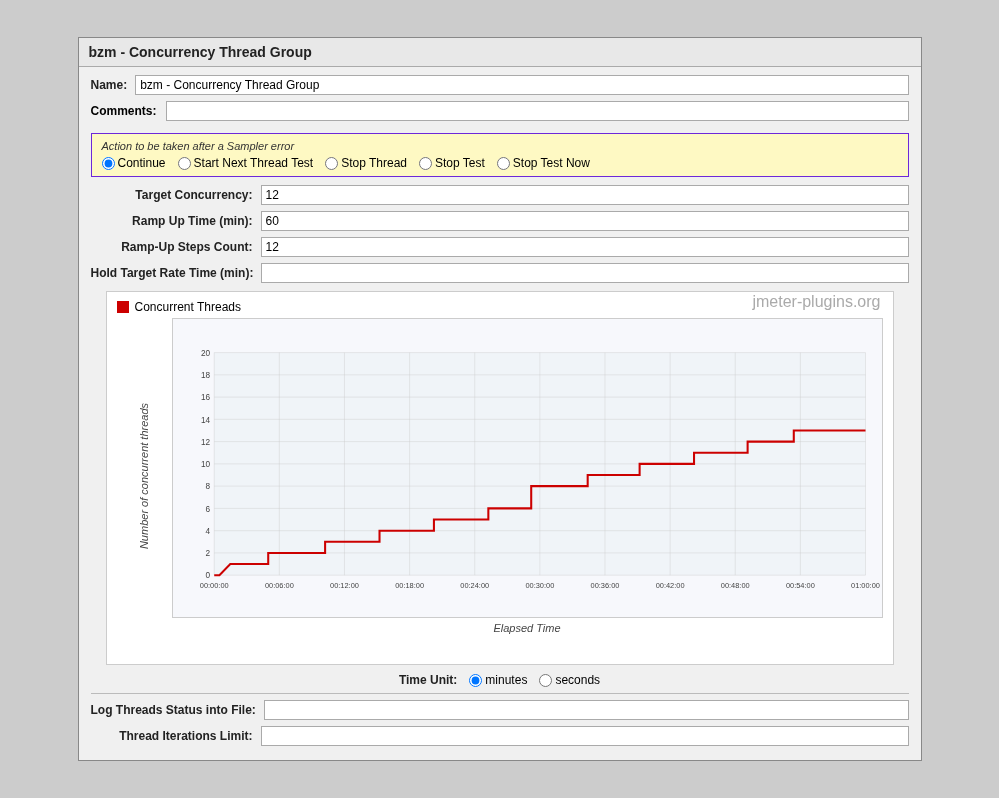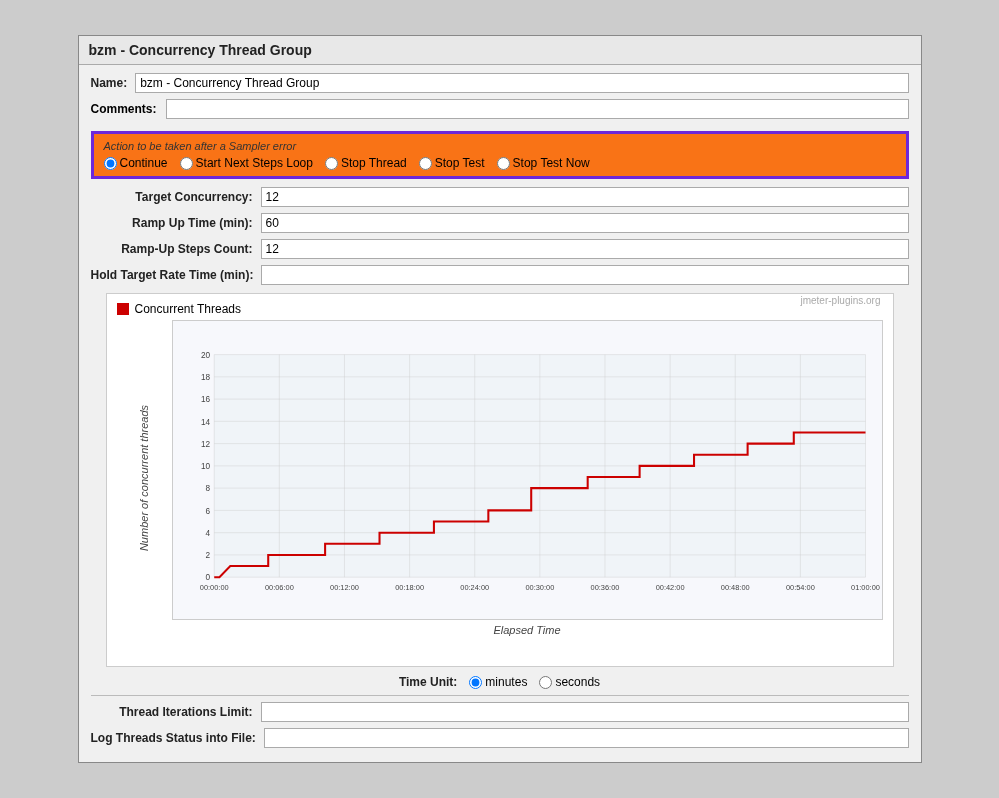--- a/index.html
+++ b/index.html
@@ -59,8 +59,8 @@
       height: 20px;
     }
     .action-section {
-      background: #f97316;
-      border: 3px solid #6d28d9;
+      background: #fef9c3;
+      border: 1px solid #6d28d9;
       margin: 4px 0 8px 0;
       padding: 6px 10px;
     }

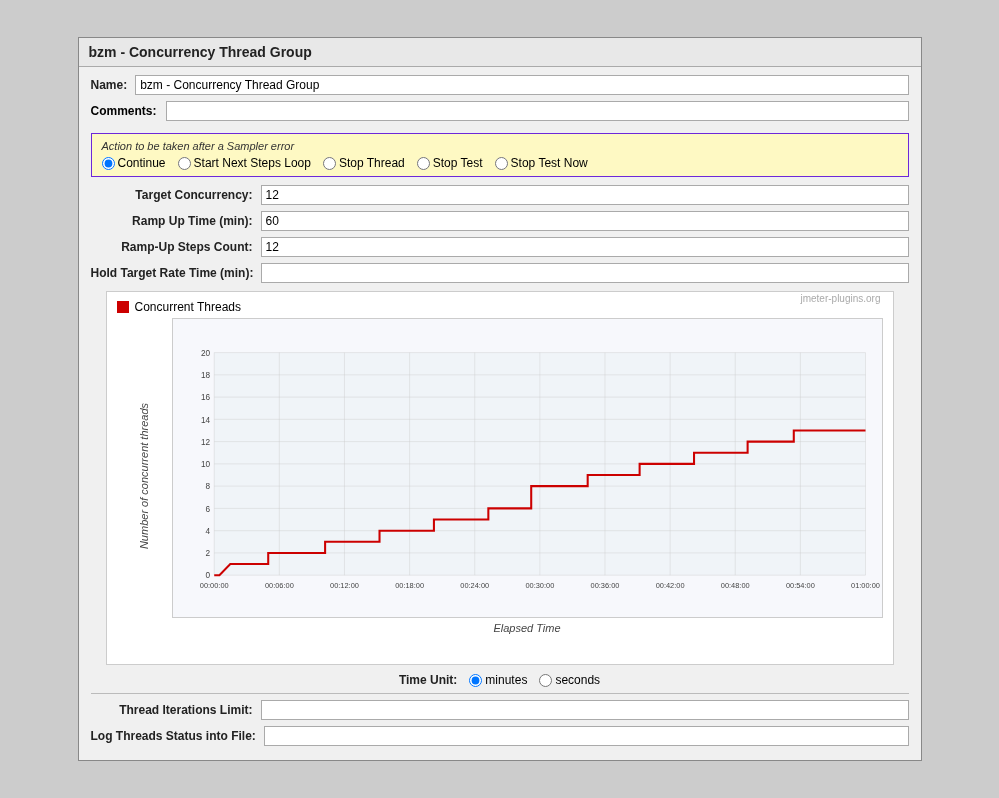--- a/index.html
+++ b/index.html
@@ -164,7 +164,7 @@
         </label>
         <label class="radio-item">
           <input type="radio" name="sampler_error" style="">
-          <span>Start Next Steps Loop</span>
+          <span>Start Next Thread Test</span>
         </label>
         <label class="radio-item">
           <input type="radio" name="sampler_error" style="">

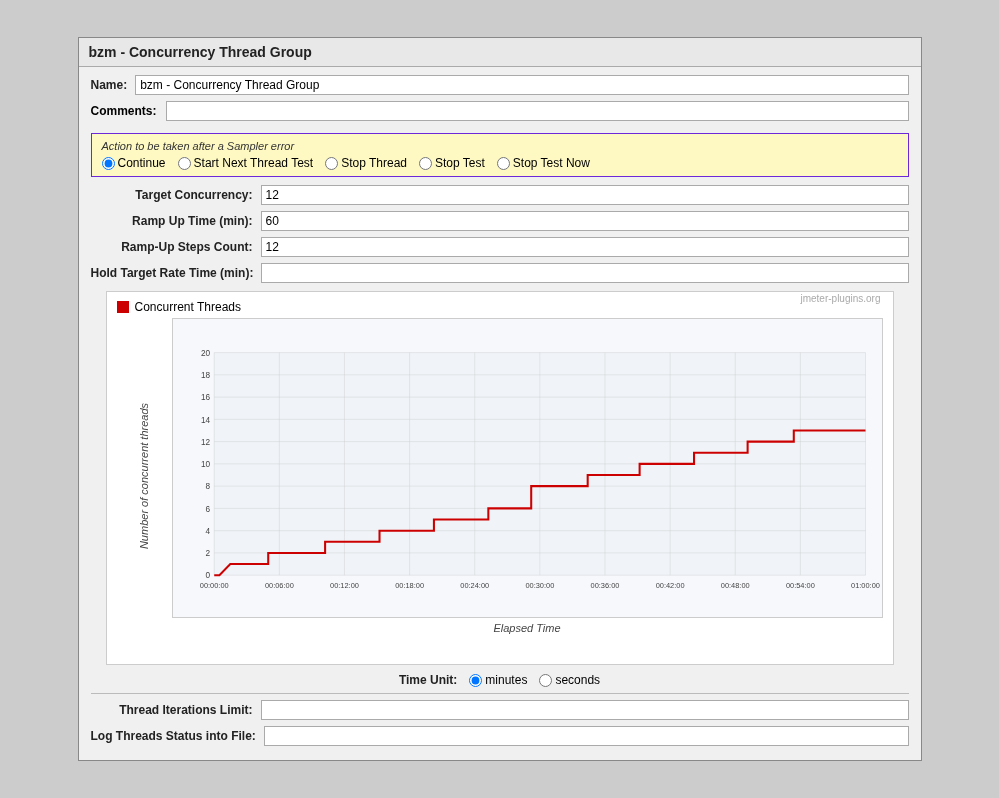--- a/index.html
+++ b/index.html
@@ -108,7 +108,7 @@
       position: absolute;
       top: 1px;
       right: 12px;
-      font-size: 10px;
+      font-size: 16px;
       color: #aaa;
     }
     .time-unit-row {

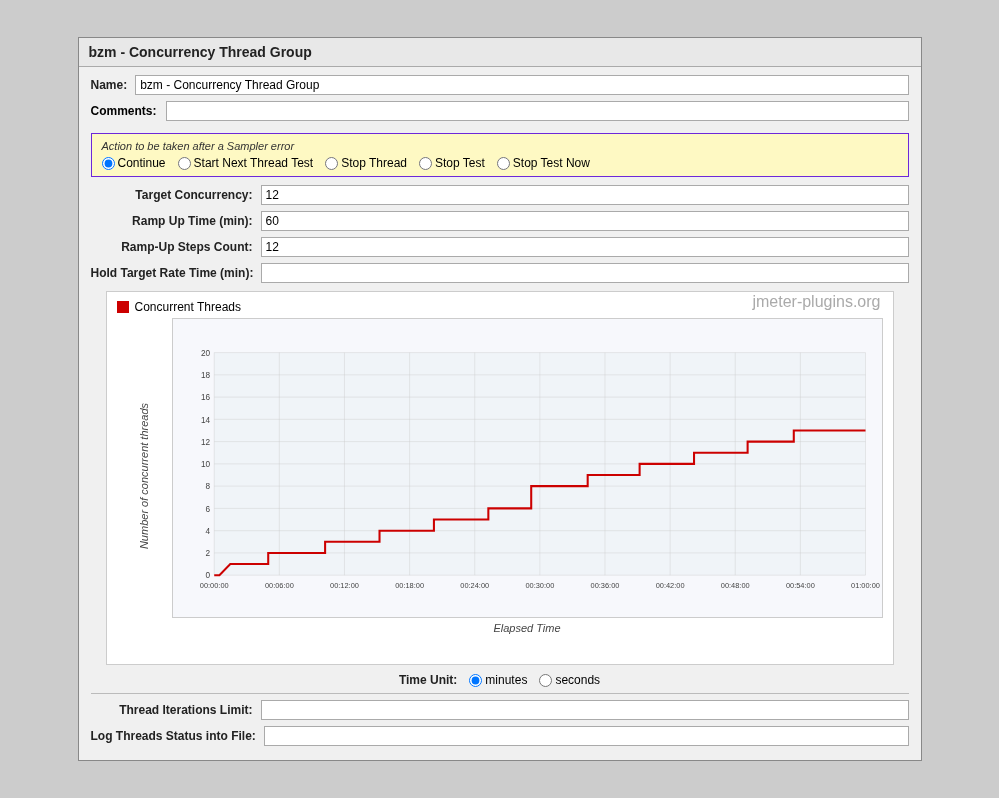--- a/index.html
+++ b/index.html
@@ -318,15 +318,15 @@
     <hr class="divider">
 
     <div class="form-row">
+      <span class="form-label">Log Threads Status into File:</span>
+      <input class="form-input" type="text" value="" style="">
+    </div>
+
+    <div class="form-row">
       <span class="form-label">Thread Iterations Limit:</span>
       <input class="form-input" type="text" value="" style="">
     </div>
 
-    <div class="form-row">
-      <span class="form-label">Log Threads Status into File:</span>
-      <input class="form-input" type="text" value="" style="">
-    </div>
-
   </div>
 </div>
 

